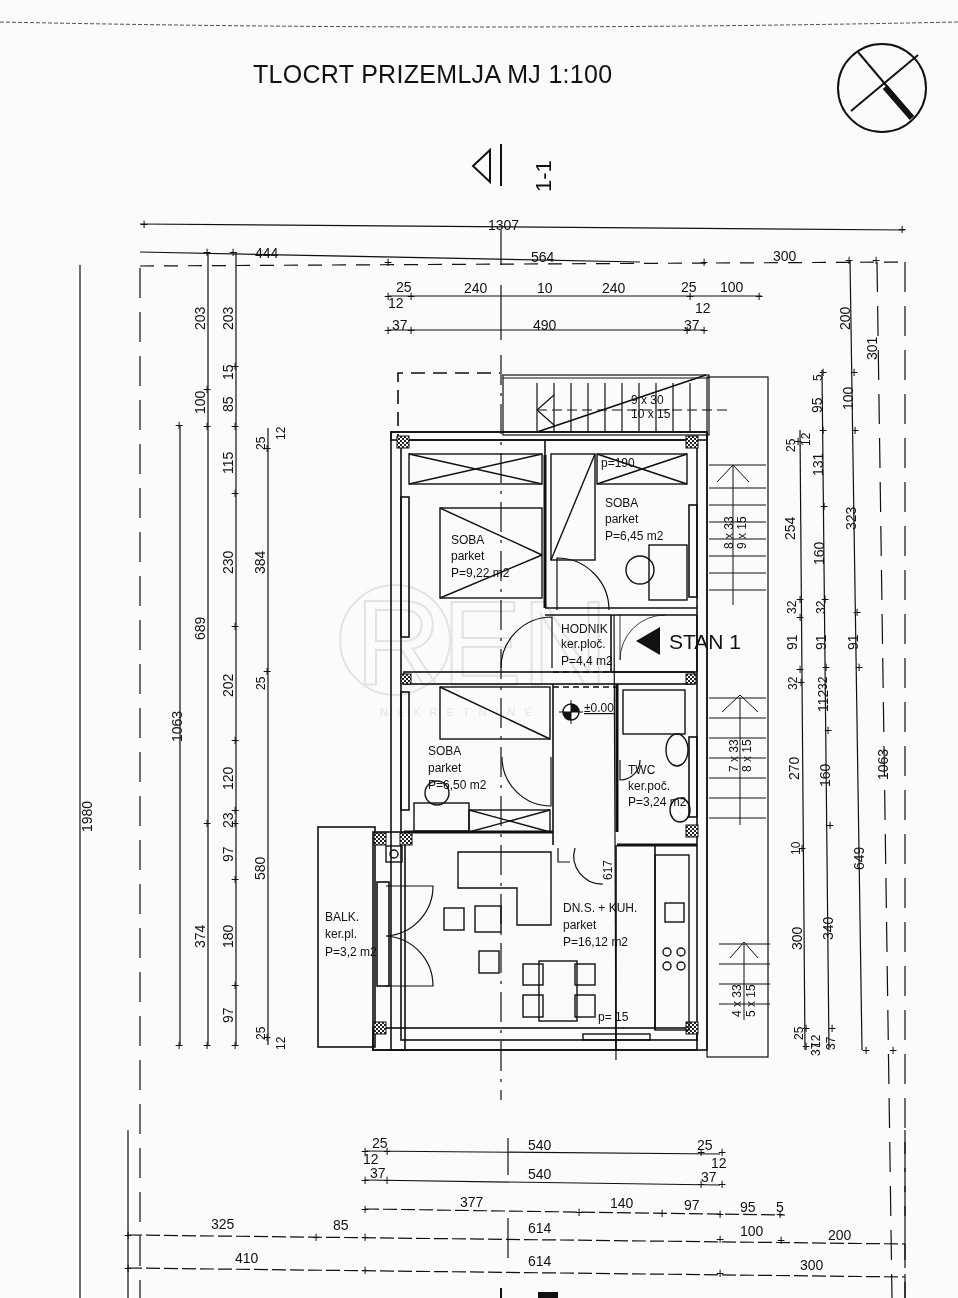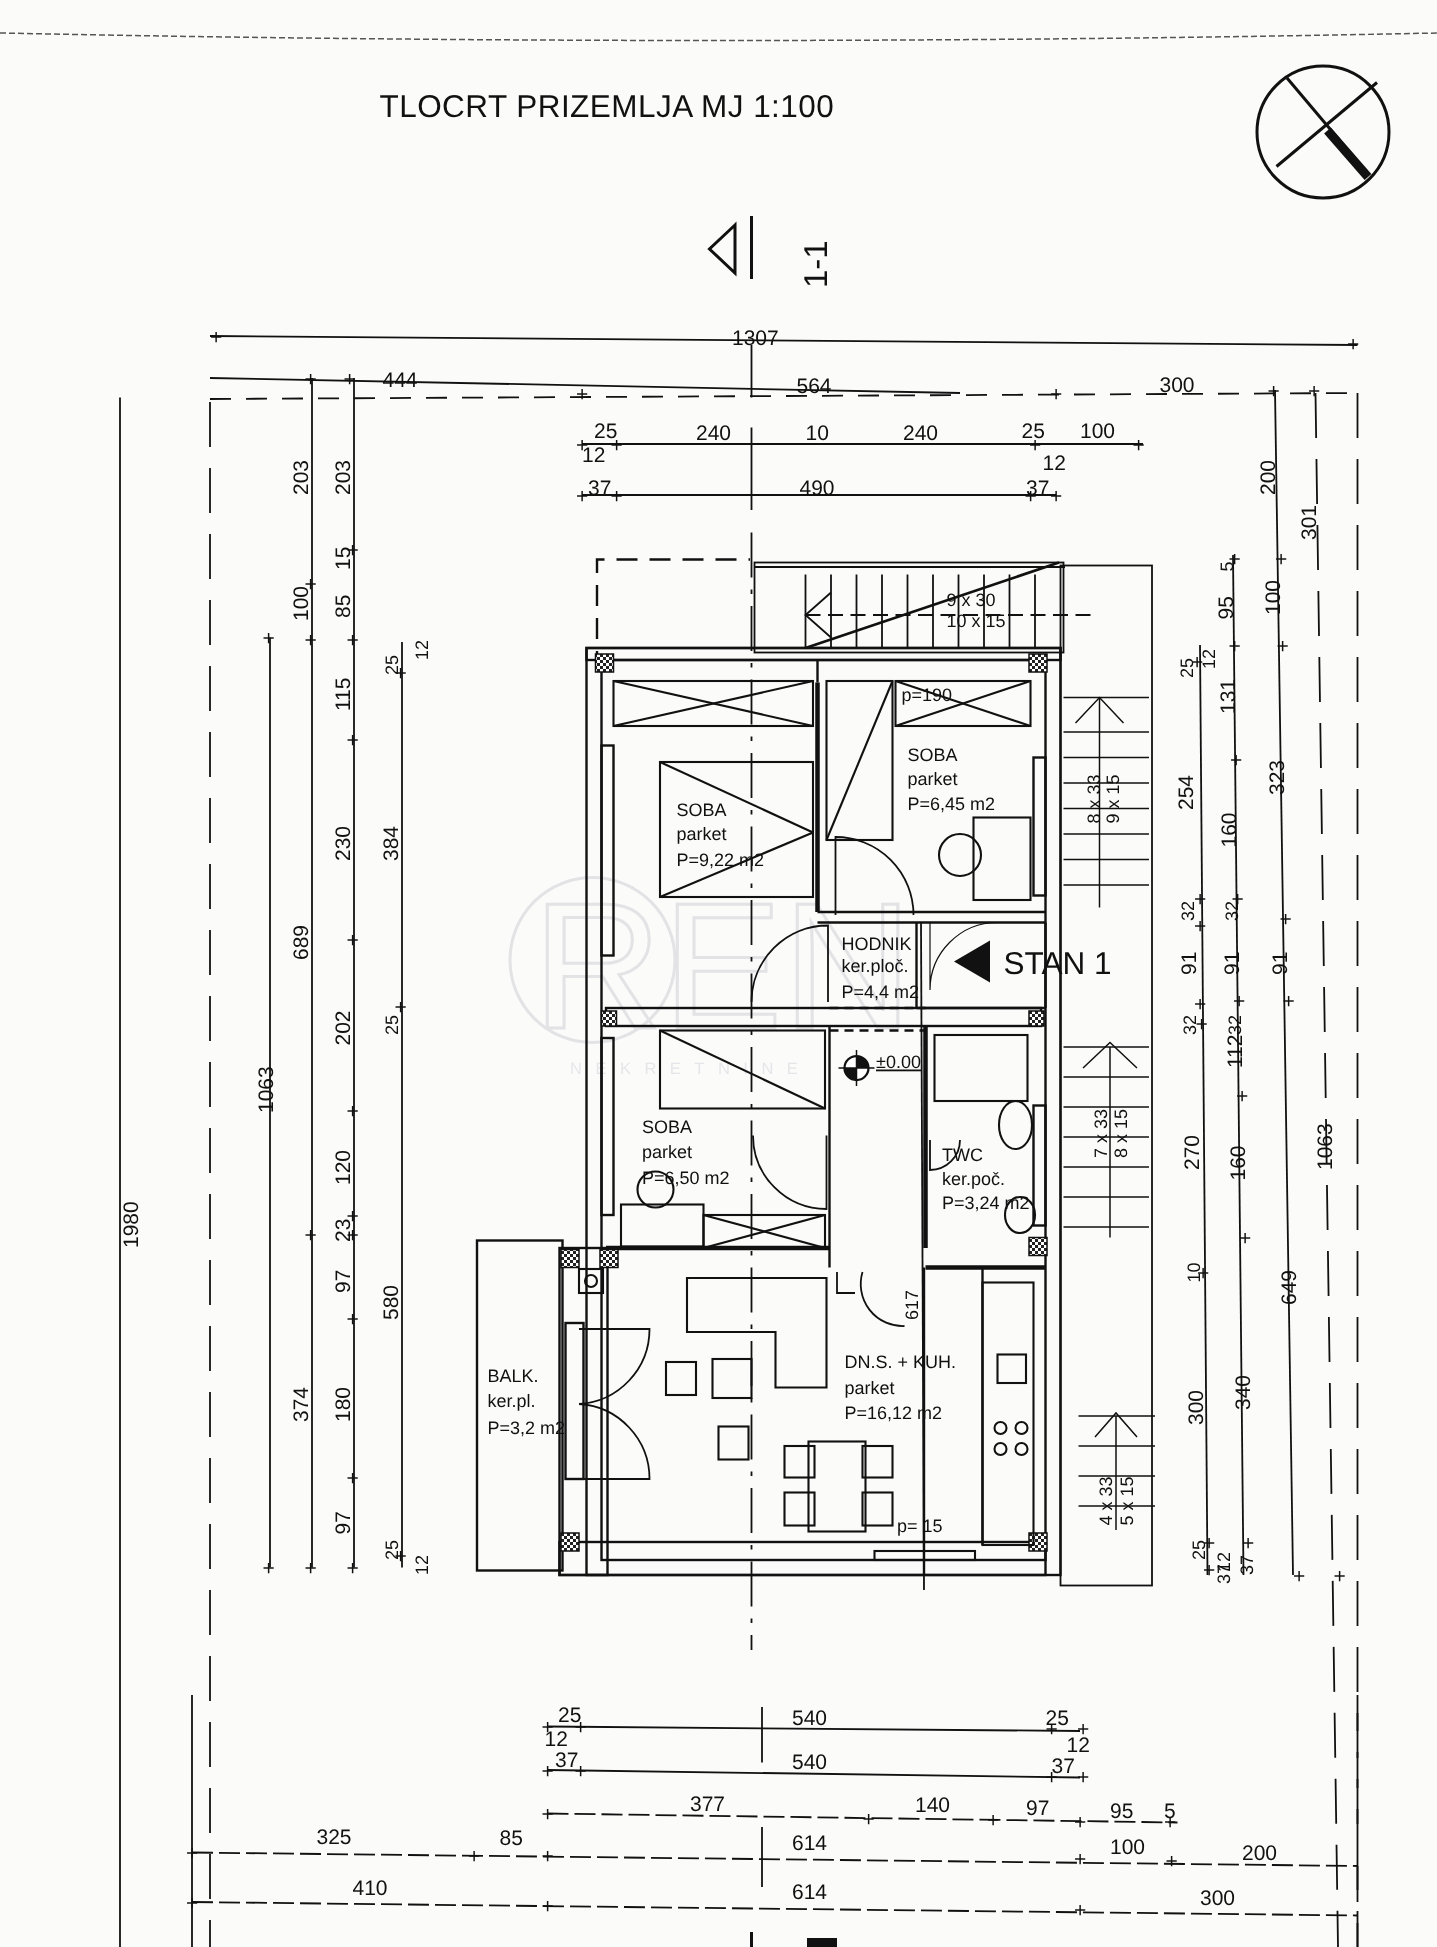--- a/index.html
+++ b/index.html
@@ -6,7 +6,7 @@
   body { width: 958px; height: 1298px; position: relative; overflow: hidden;
          font-family: "Liberation Sans", sans-serif; color: #111; }
   #plan { position: absolute; left: 0; top: 0; }
-  .title { position: absolute; left: 253px; top: 60px; font-size: 21px; letter-spacing: 0.3px;
+  .title { position: absolute; left: 253px; top: 60px; font-size: 25px; letter-spacing: 0.3px;
            font-family: "Liberation Sans", sans-serif; color: #111; white-space: nowrap; }
   svg text { font-family: "Liberation Sans", sans-serif; fill: #111; }
   .dim { font-size: 14px; }

